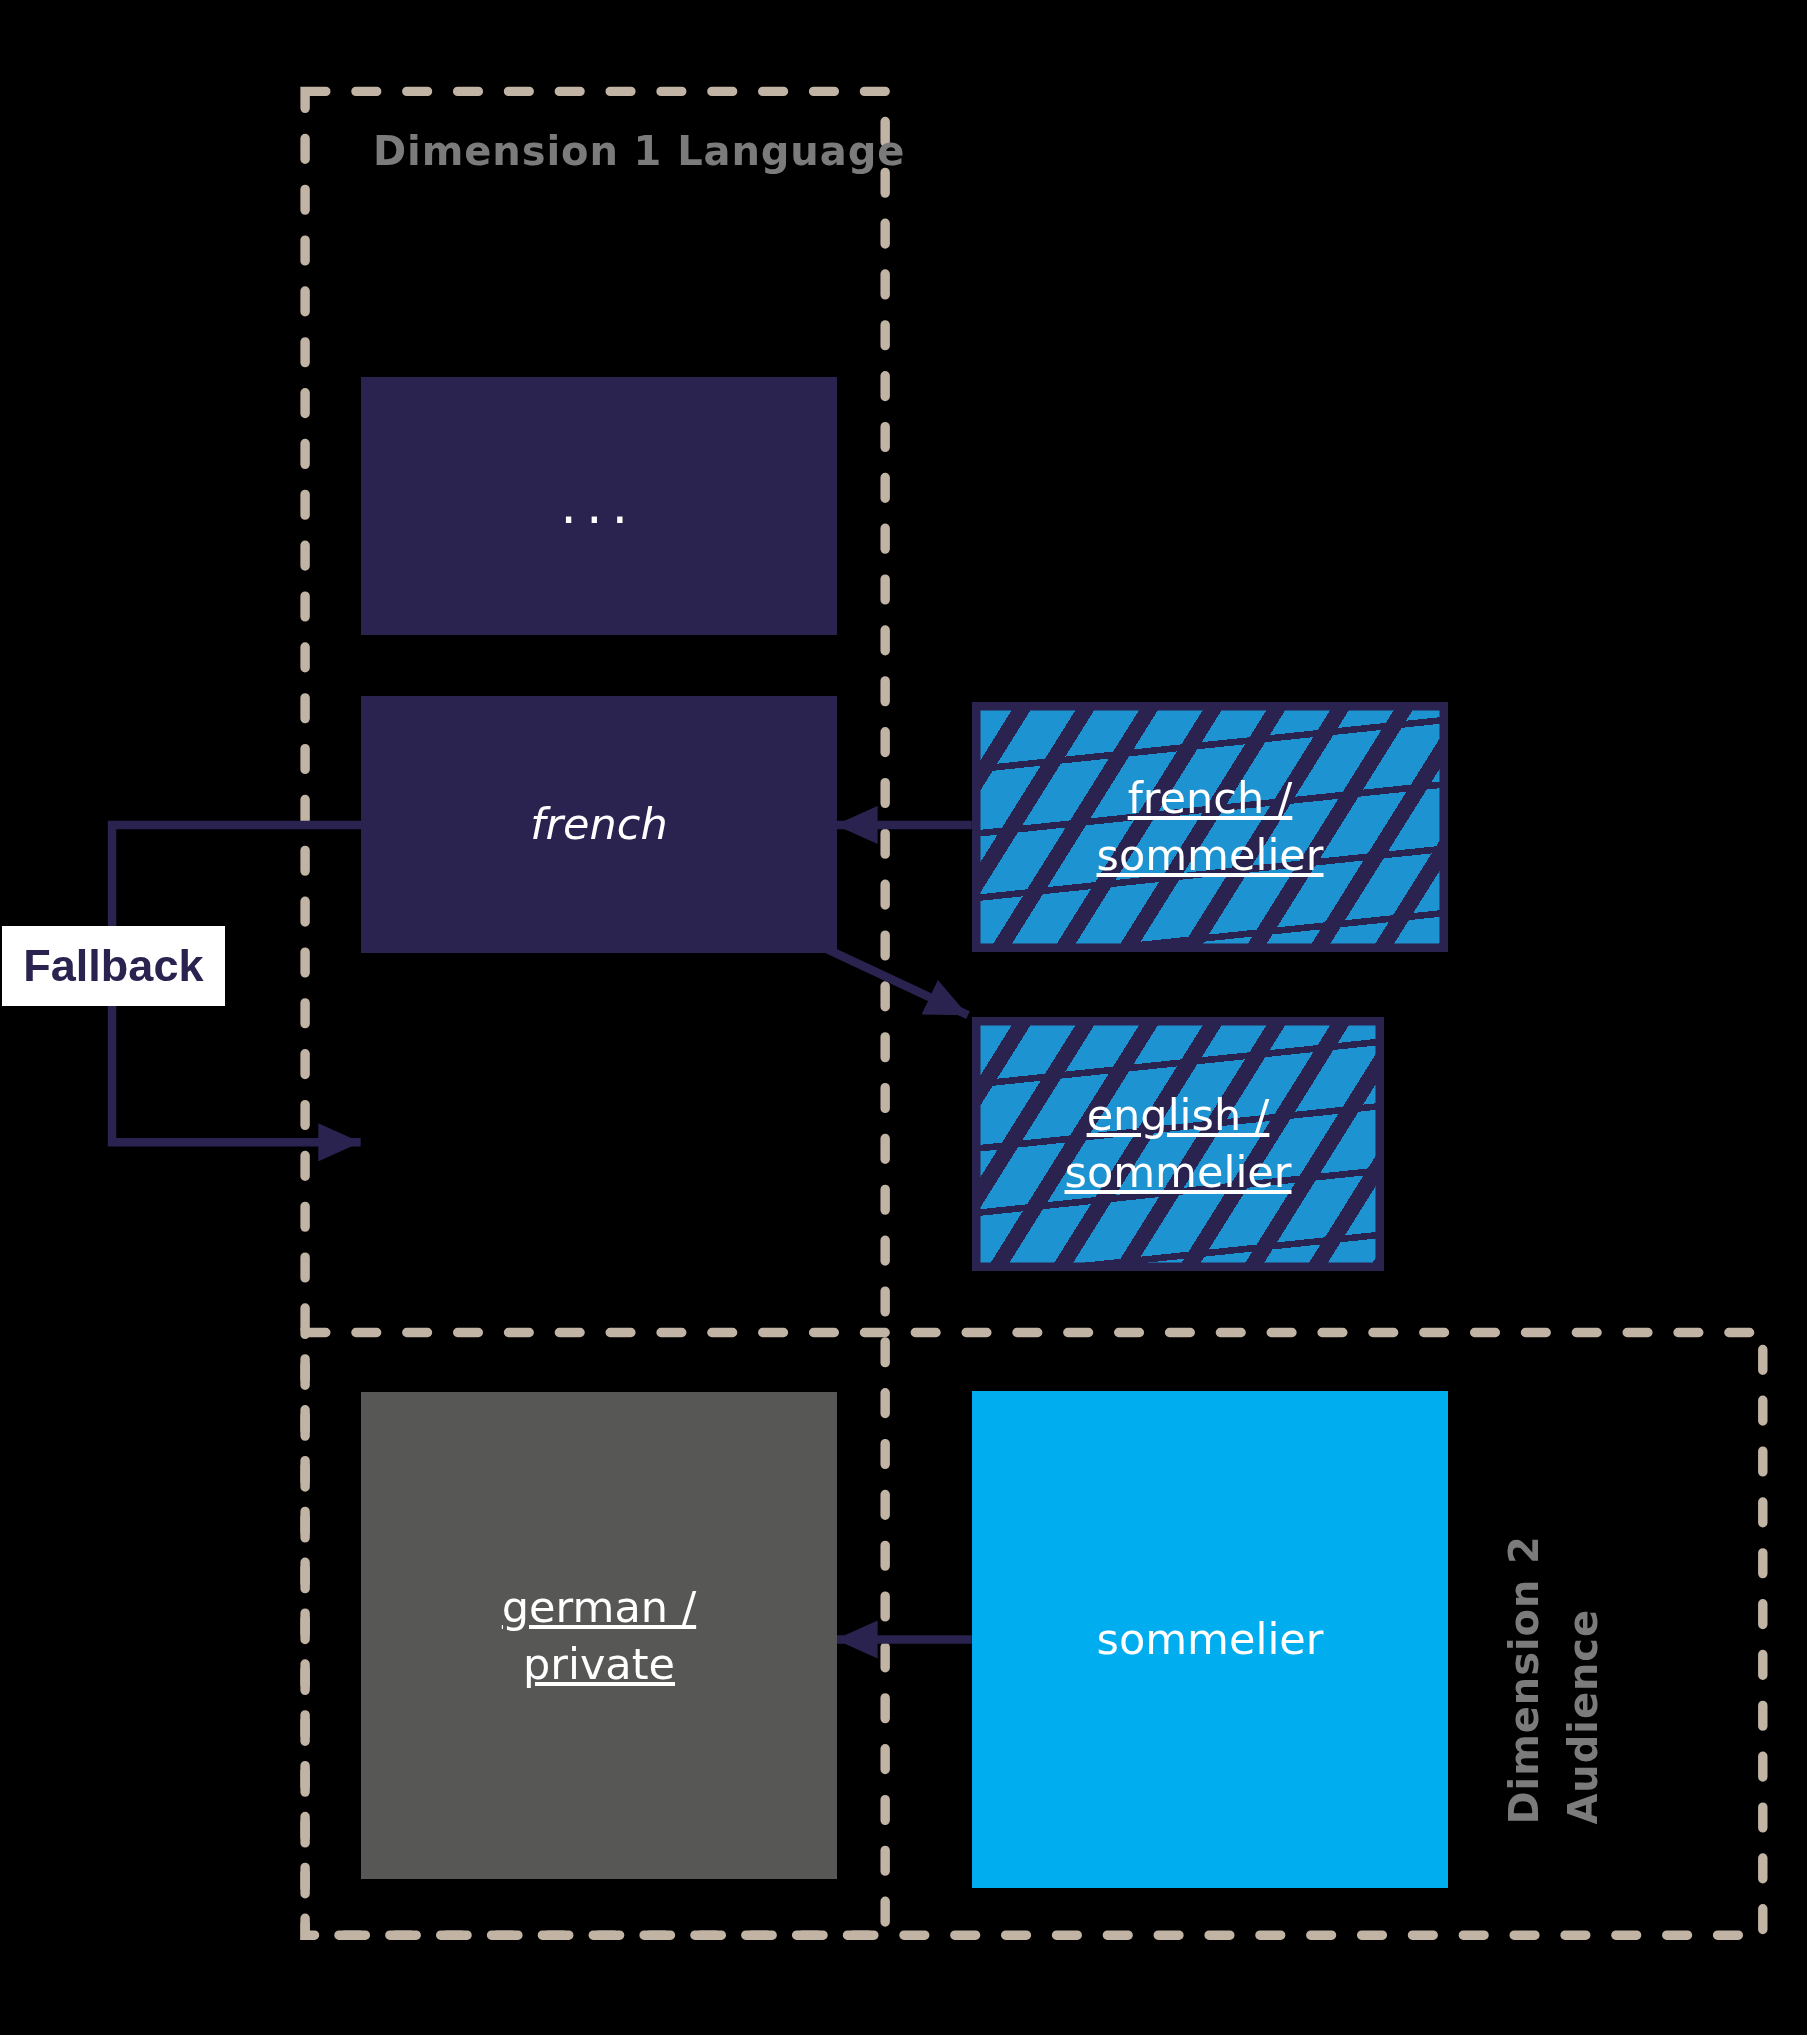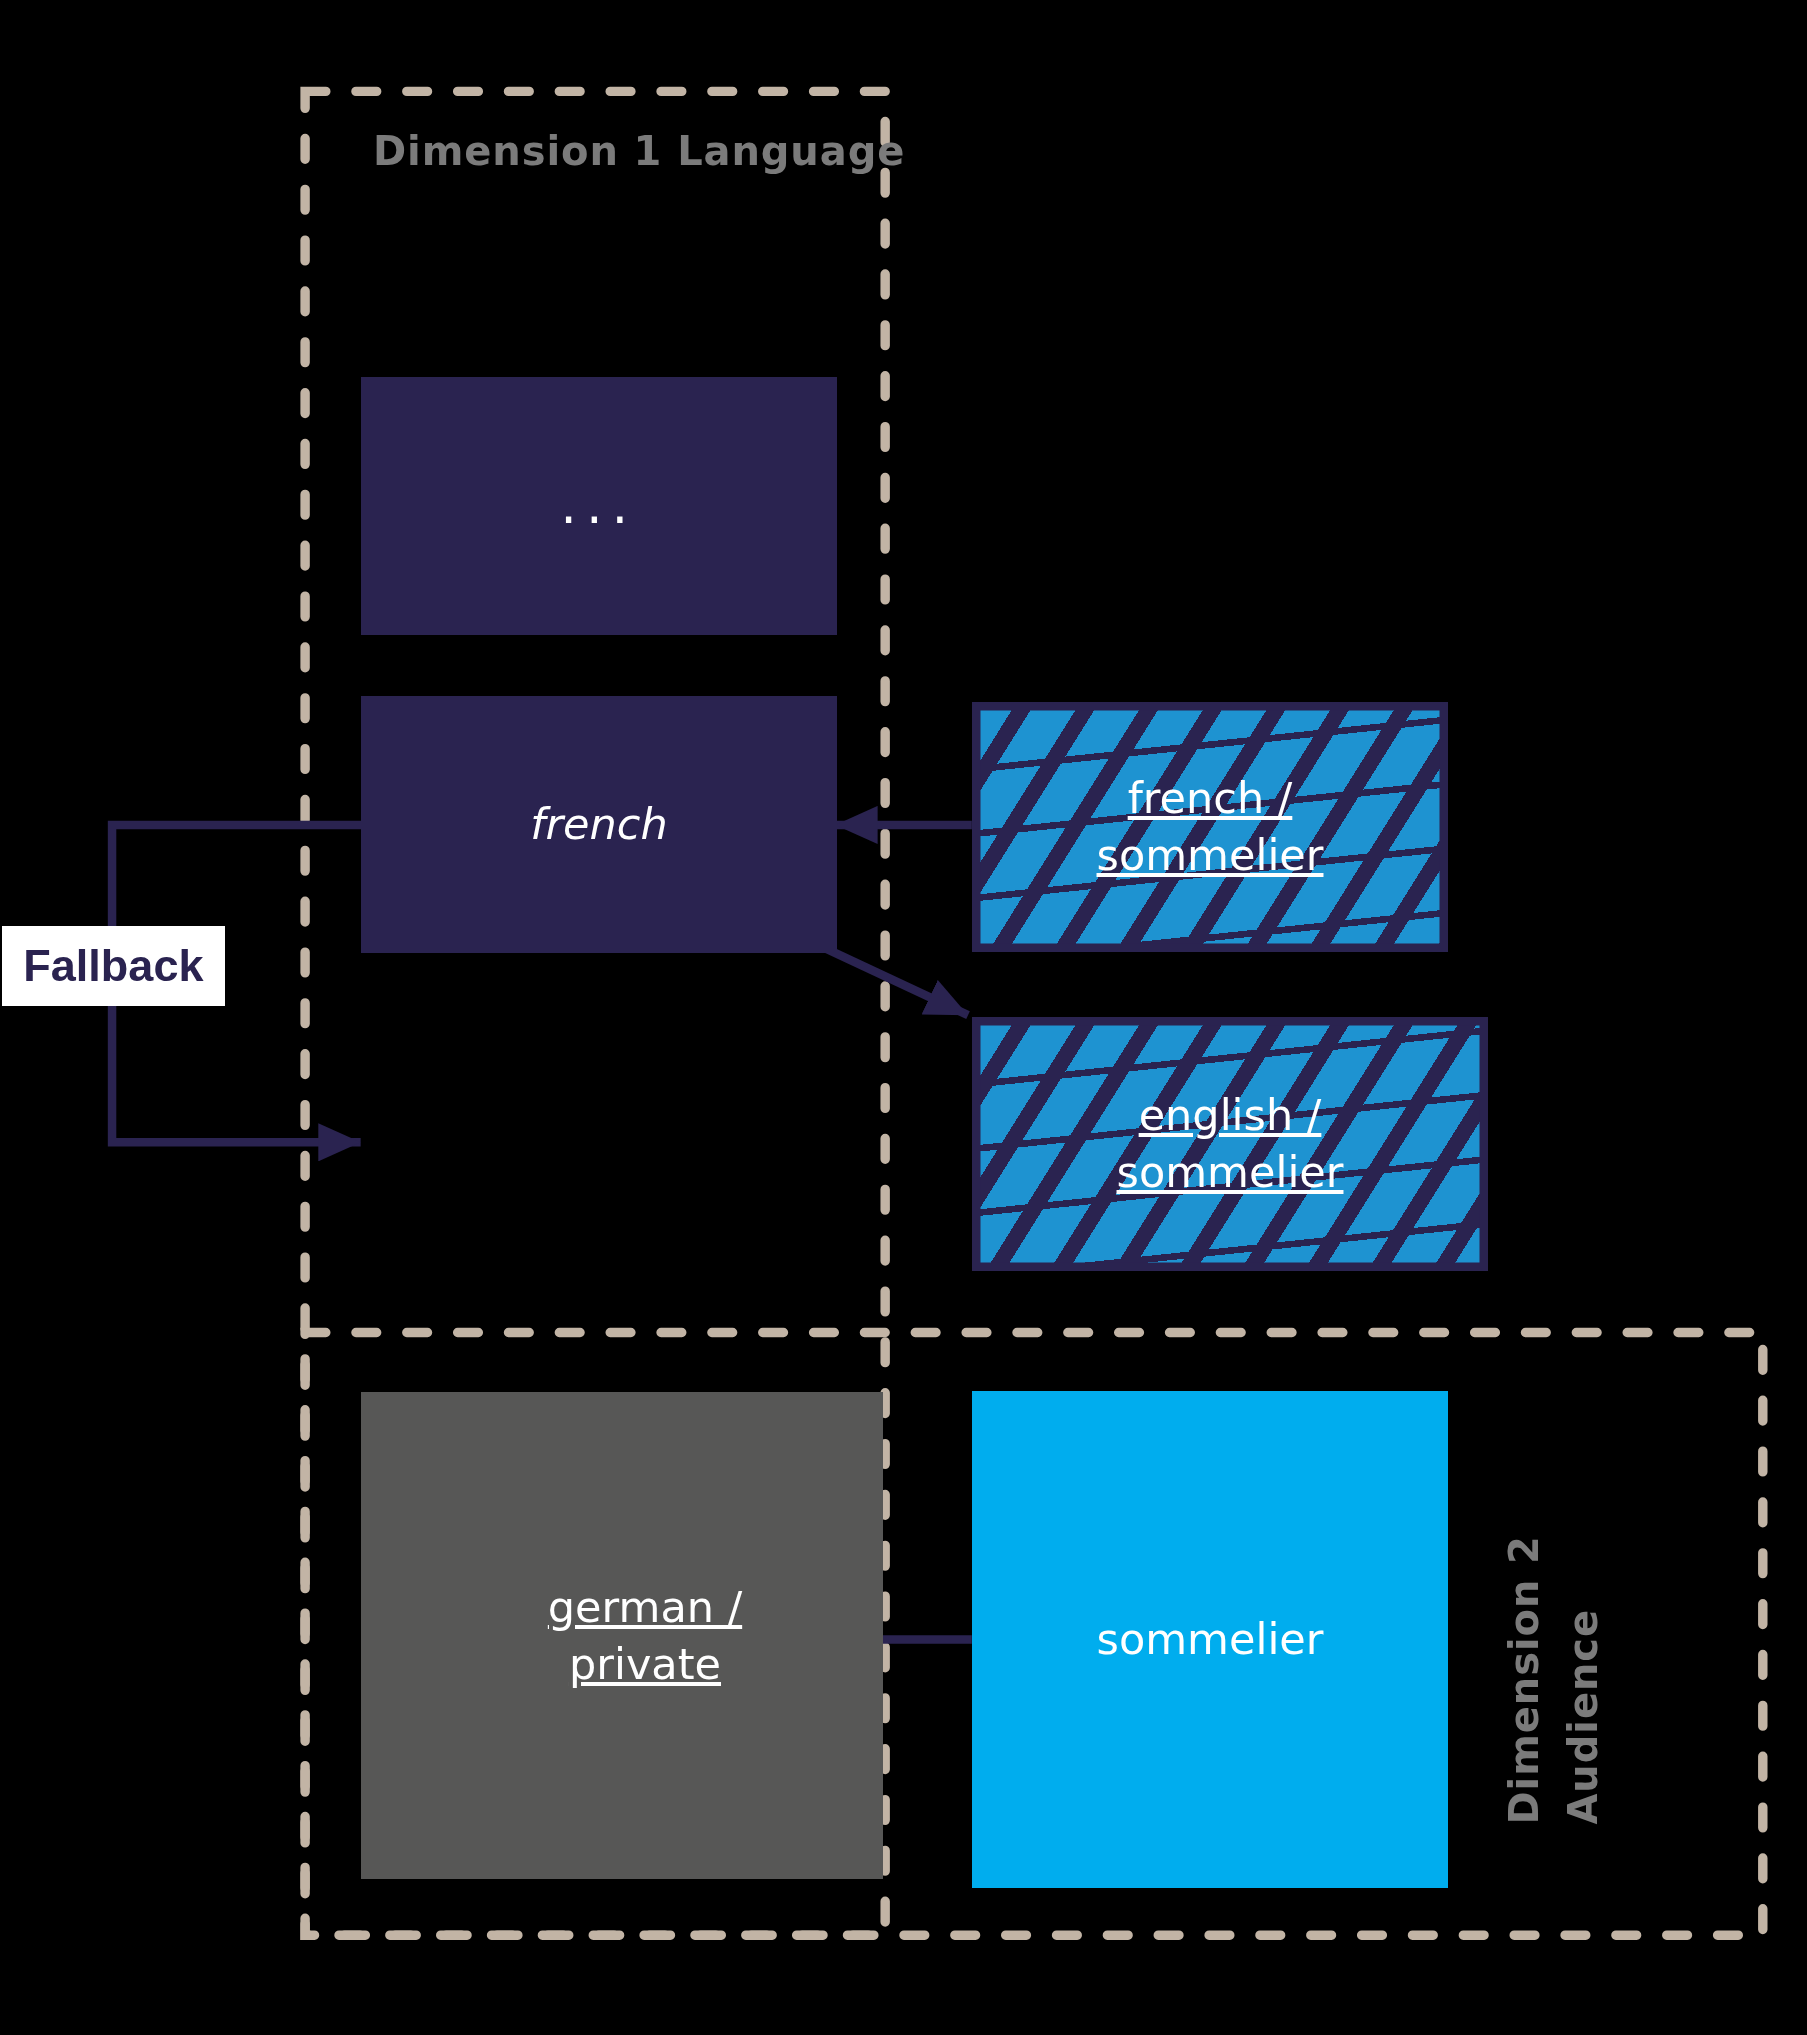--- a/index.html
+++ b/index.html
@@ -110,7 +110,7 @@
     </span>
   </div>
 
-  <div class="box hatched" style="left:972px;top:1017px;width:516px;height:254px;">
+  <div class="box hatched" style="left:972px;top:1017px;width:412px;height:254px;">
     <span>
       <span class="line">english /</span>
       <span class="line">sommelier</span>

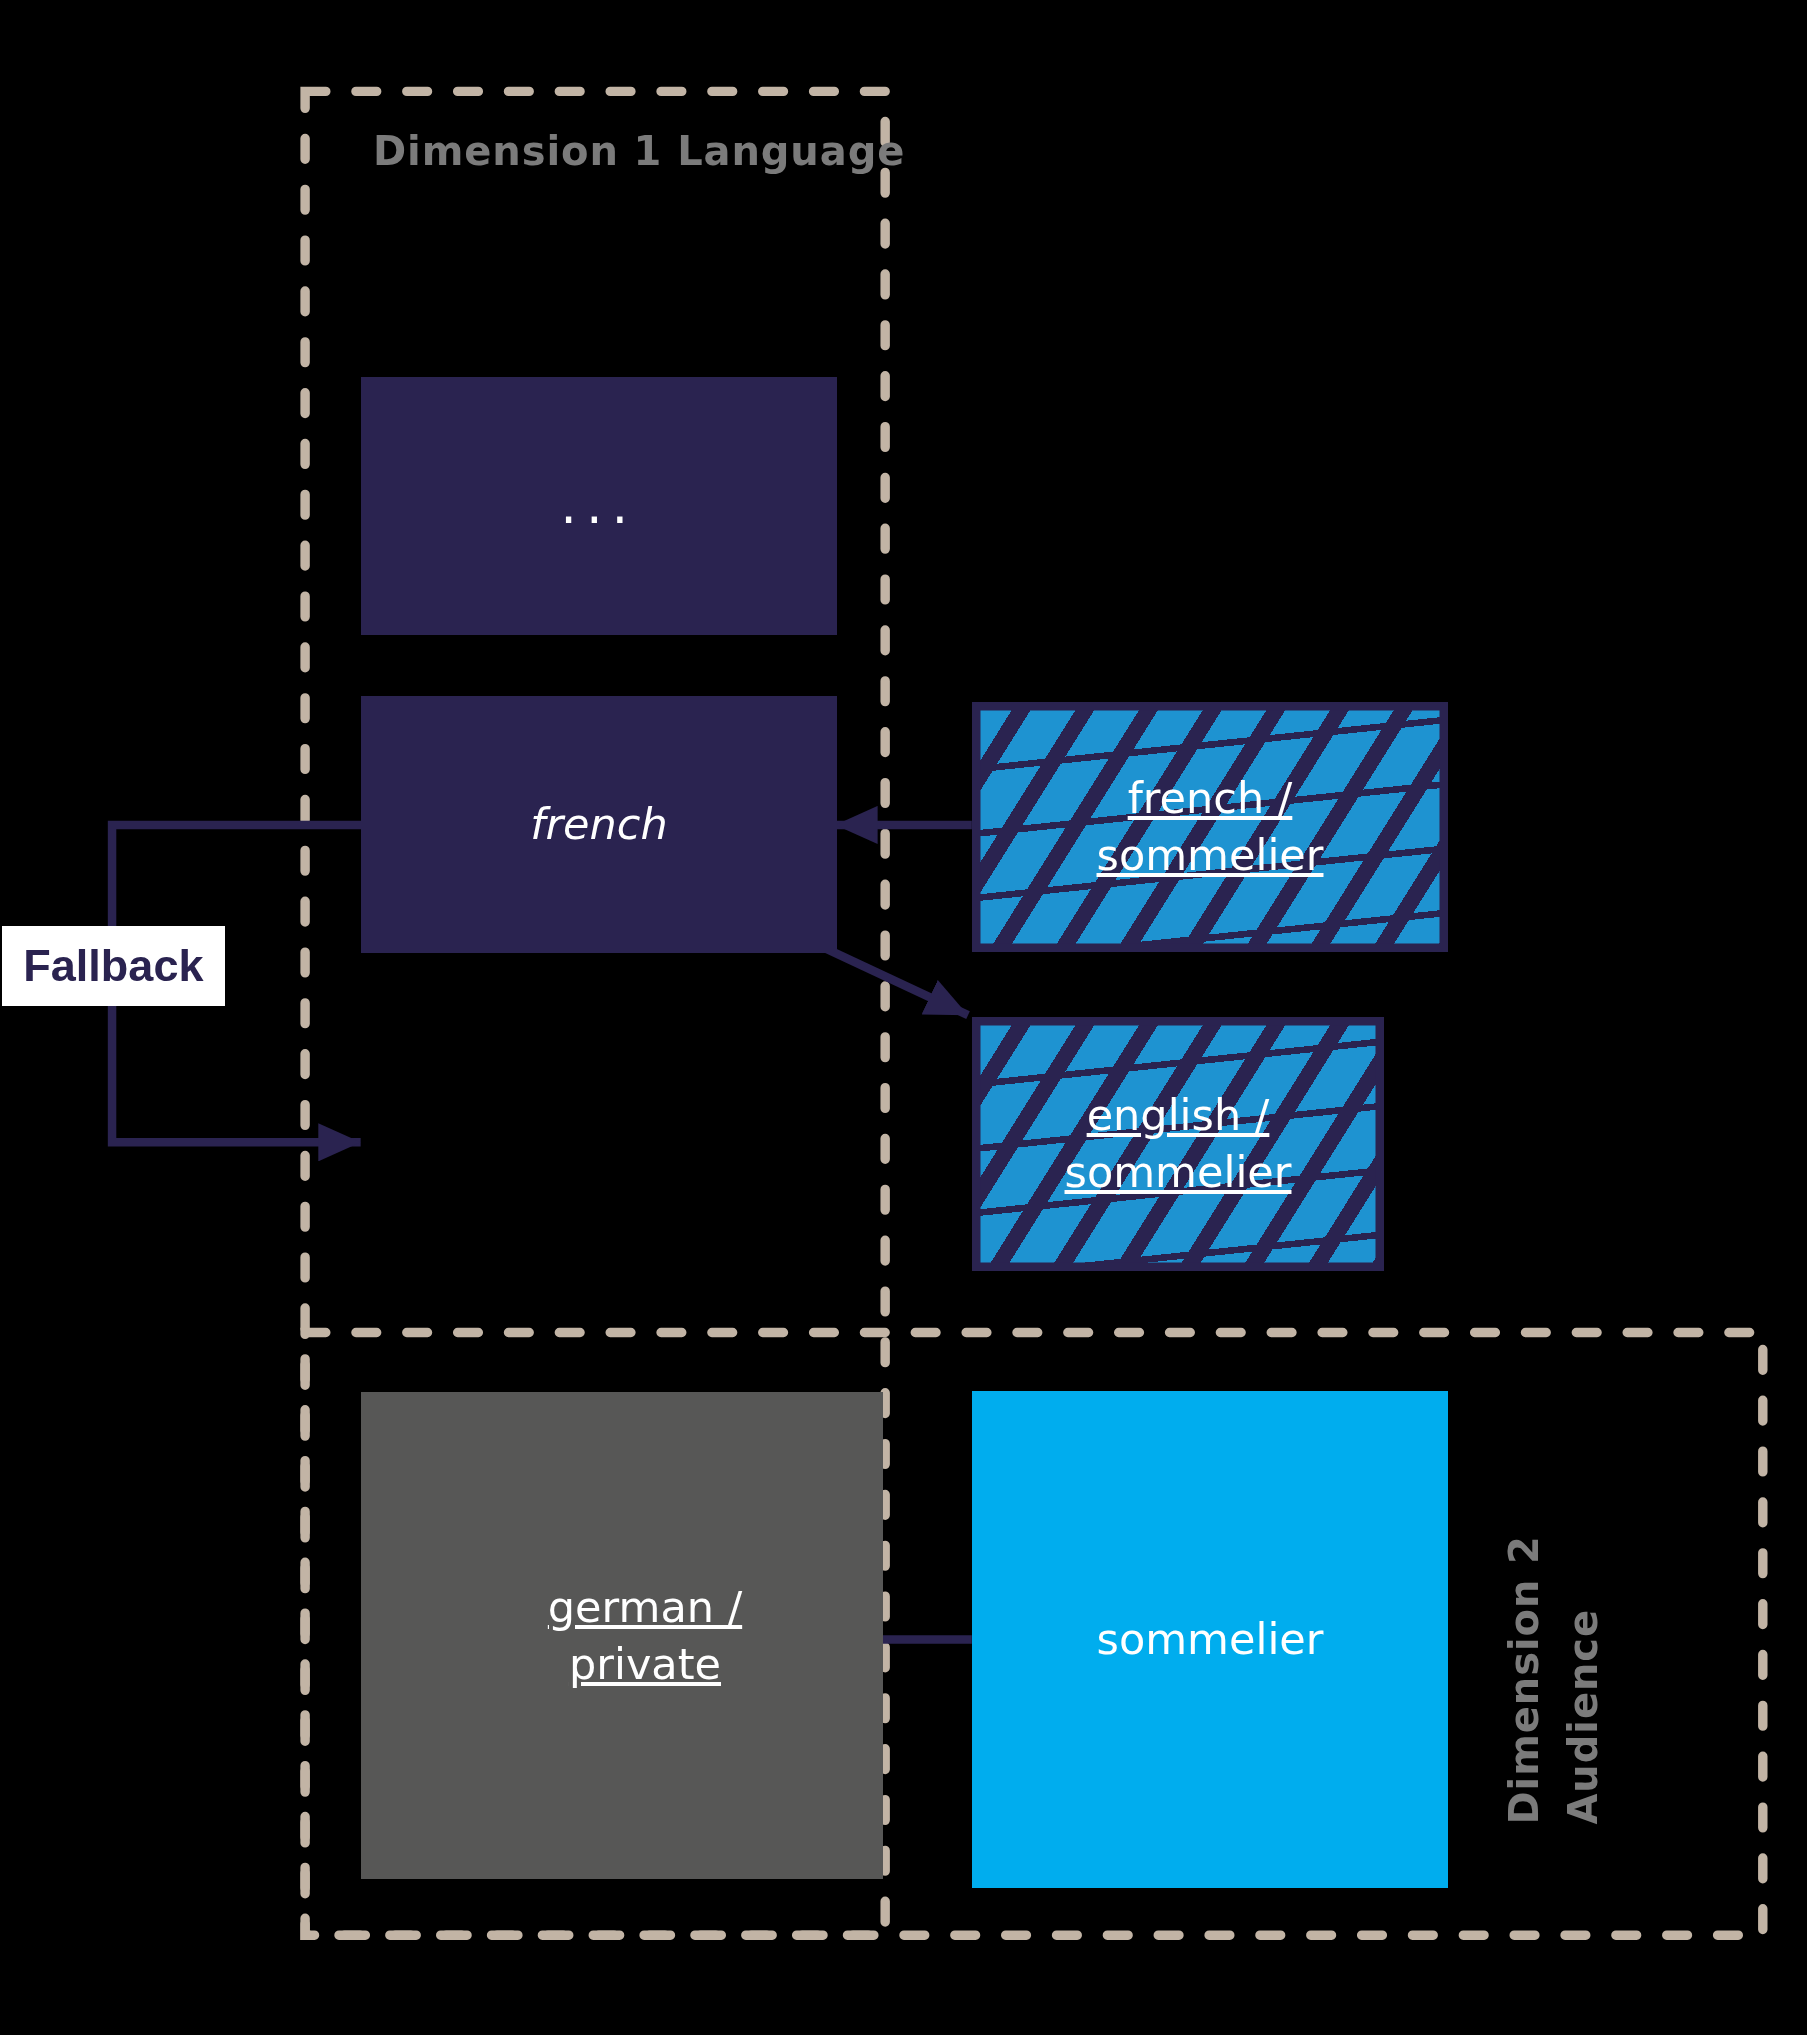--- a/index.html
+++ b/index.html
@@ -30,7 +30,7 @@
     z-index:2;
   }
   .box.navy{background:var(--navy);}
-  .box.gray{background:var(--gray-box);padding-left:46px;}
+  .box.gray{background:var(--gray-box);}
   .box.cyan{background:var(--cyan);}
   .box.hatched{
     background-color:var(--navy);

